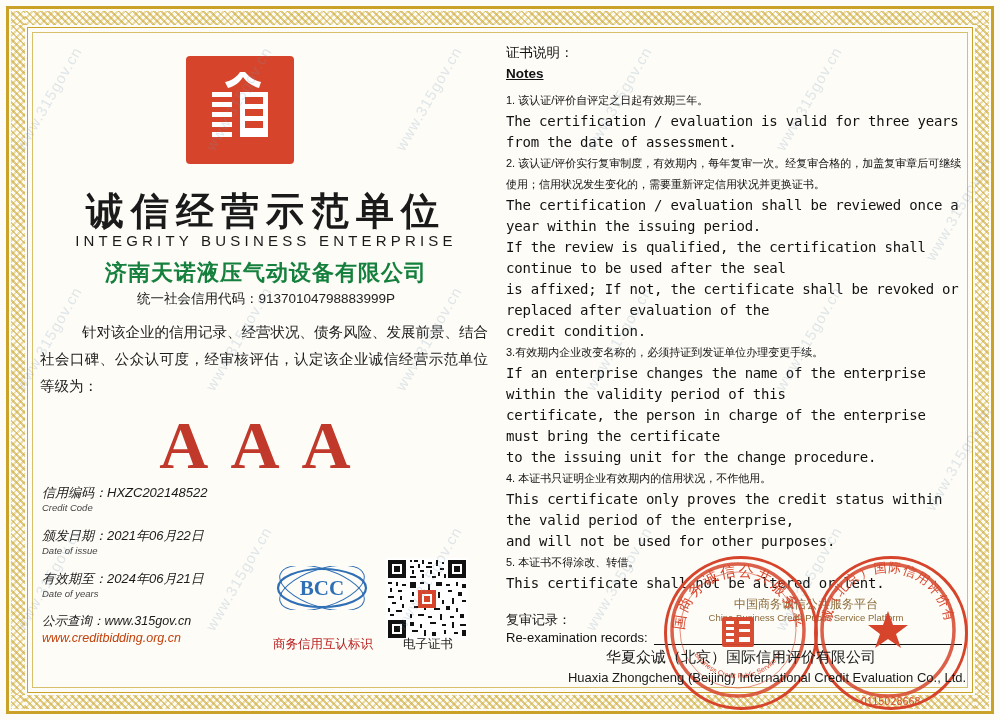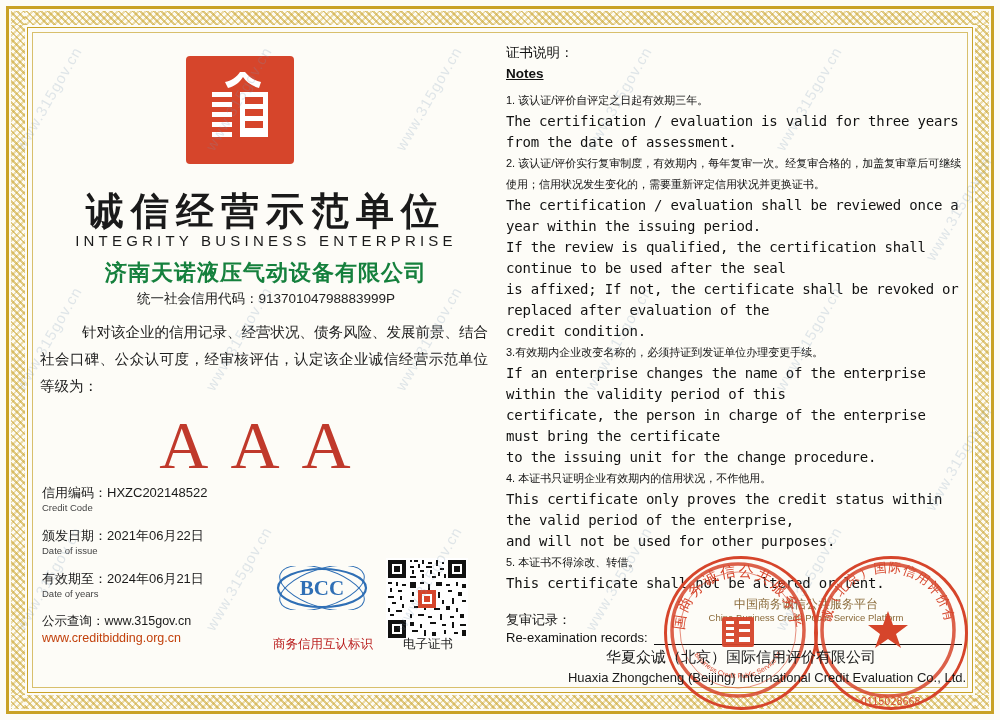--- a/index.html
+++ b/index.html
@@ -147,7 +147,7 @@
     top: 370px; left: 0; width: 460px;
     text-align: center;
     font-family: "Liberation Serif", serif;
-    font-weight: normal;
+    font-weight: bold;
     font-size: 68px;
     letter-spacing: 22px;
     color: #c0392b;

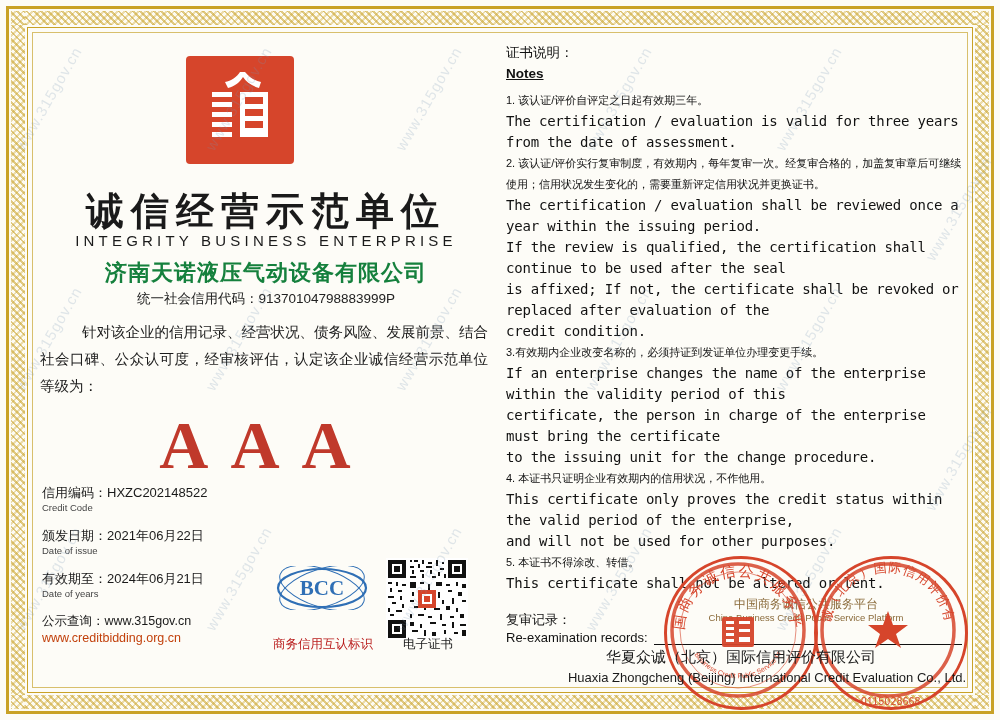--- a/index.html
+++ b/index.html
@@ -157,6 +157,7 @@
     position: absolute;
     left: 6px; top: 448px;
     width: 210px;
+    font-style: italic;
   }
   .meta-row { margin-bottom: 13px; }
   .meta-cn {

